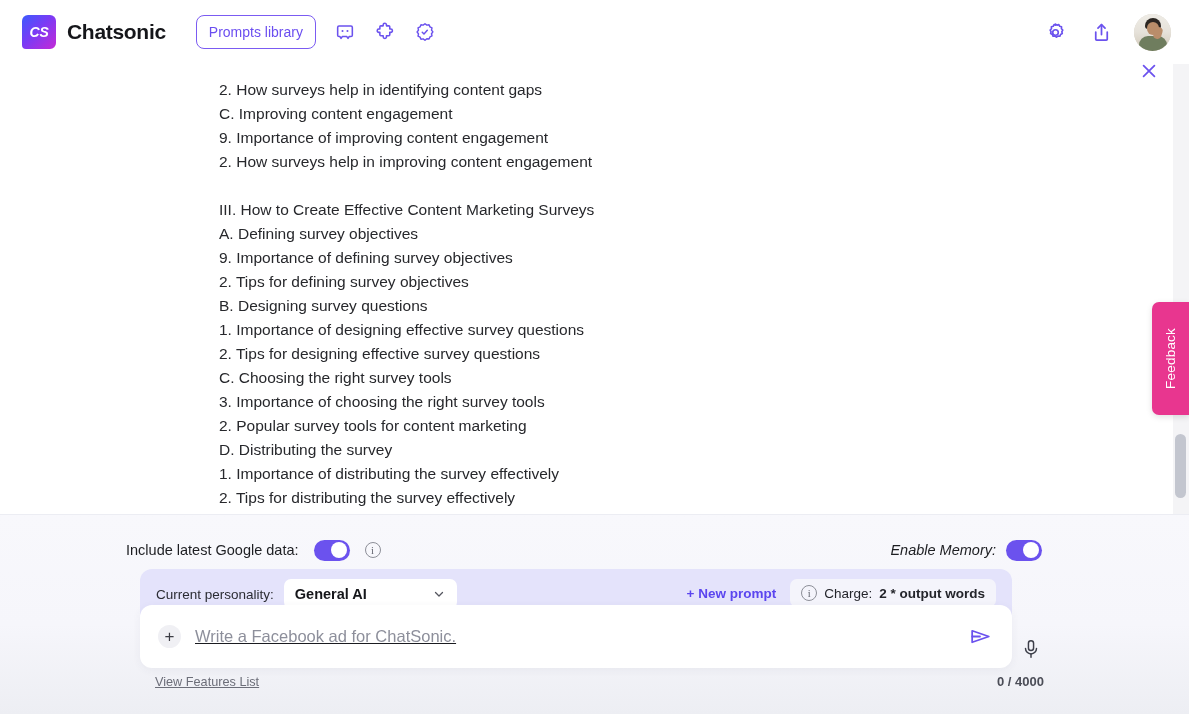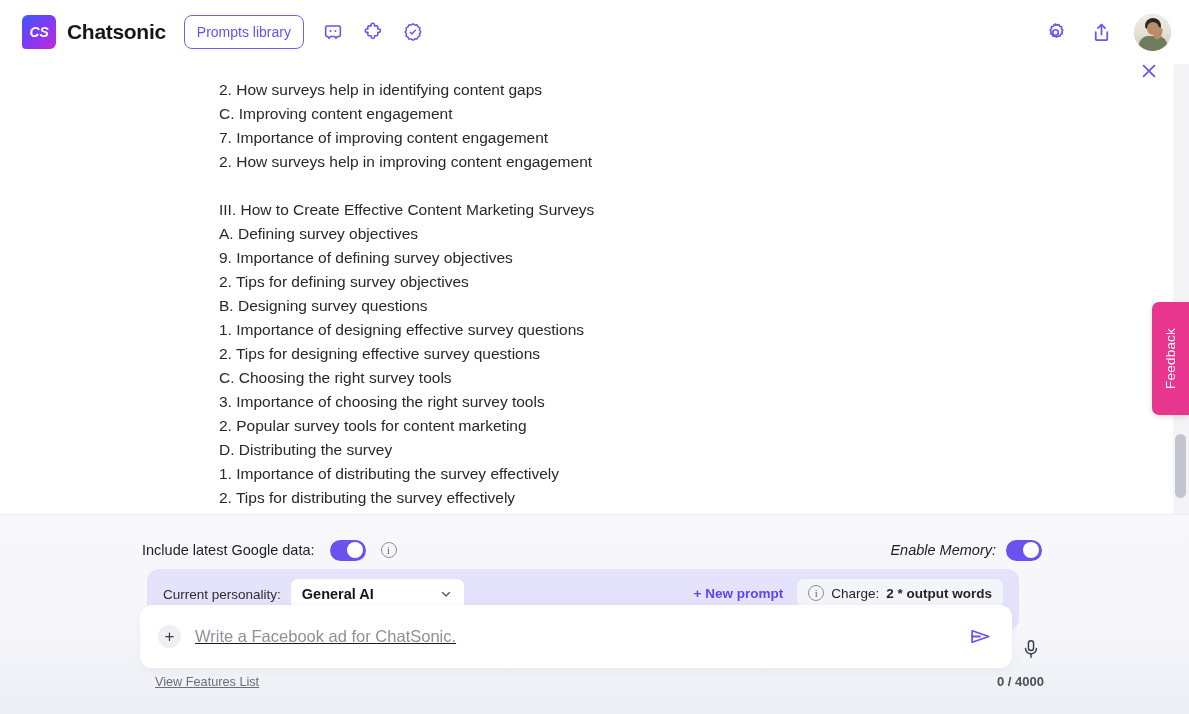--- a/index.html
+++ b/index.html
@@ -59,7 +59,7 @@
   }
 
   .prompts-library-btn {
-    margin-left: 18px;
+    margin-left: 30px;
     border: 1.4px solid #7b5bf2;
     color: #6b4ef0;
     background: #fff;

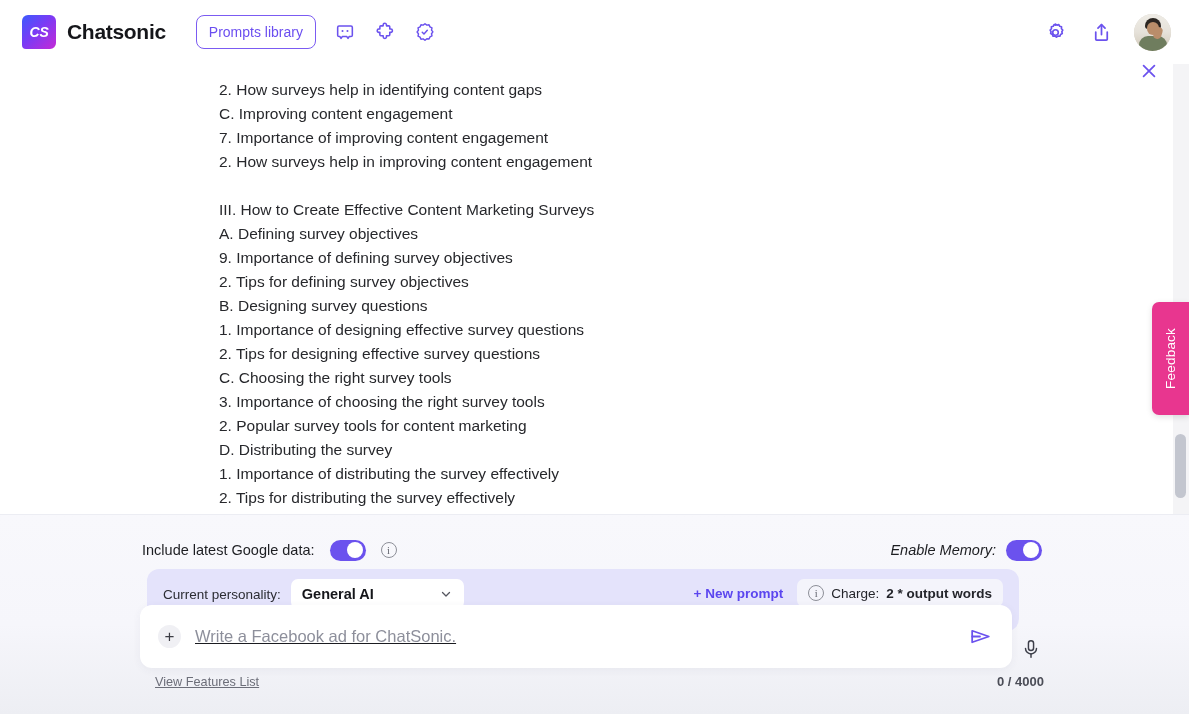--- a/index.html
+++ b/index.html
@@ -517,7 +517,7 @@
     <div class="outline">
       <div class="outline-line">2. How surveys help in identifying content gaps</div>
       <div class="outline-line">C. Improving content engagement</div>
-      <div class="outline-line">7. Importance of improving content engagement</div>
+      <div class="outline-line">9. Importance of improving content engagement</div>
       <div class="outline-line">2. How surveys help in improving content engagement</div>
       <div class="outline-line blank"></div>
       <div class="outline-line">III. How to Create Effective Content Marketing Surveys</div>

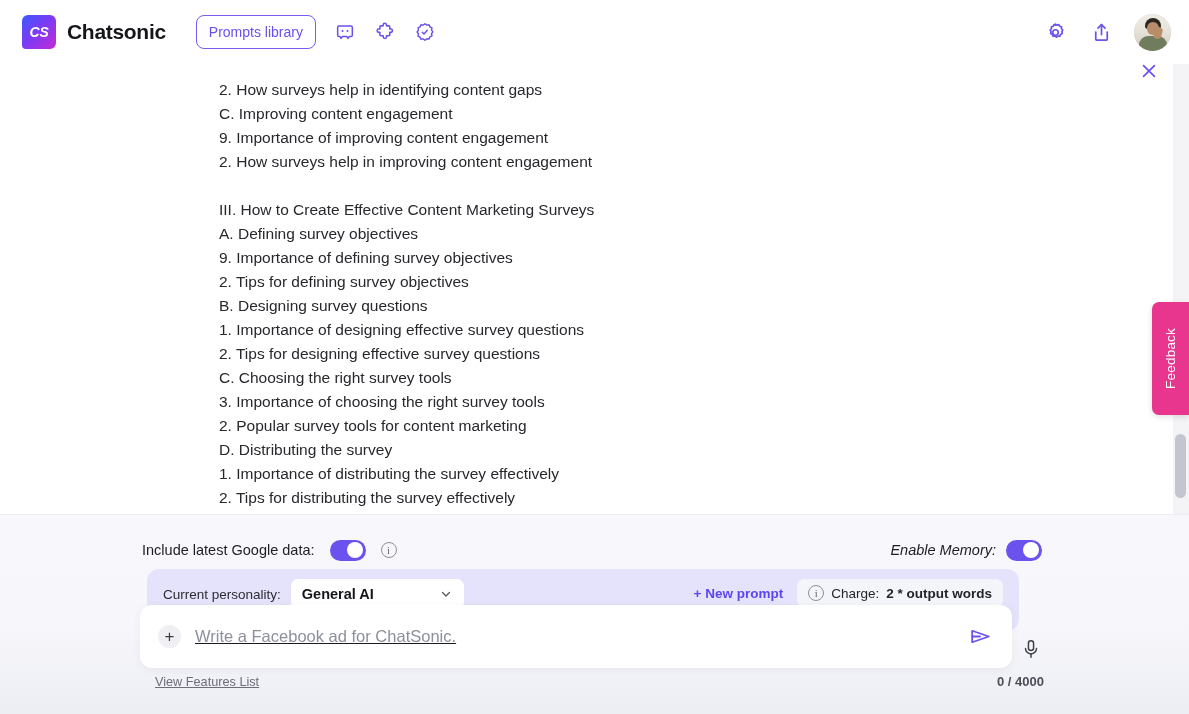--- a/index.html
+++ b/index.html
@@ -236,7 +236,7 @@
 
   .google-data {
     position: absolute;
-    left: 142px;
+    left: 126px;
     top: 0;
     display: flex;
     align-items: center;

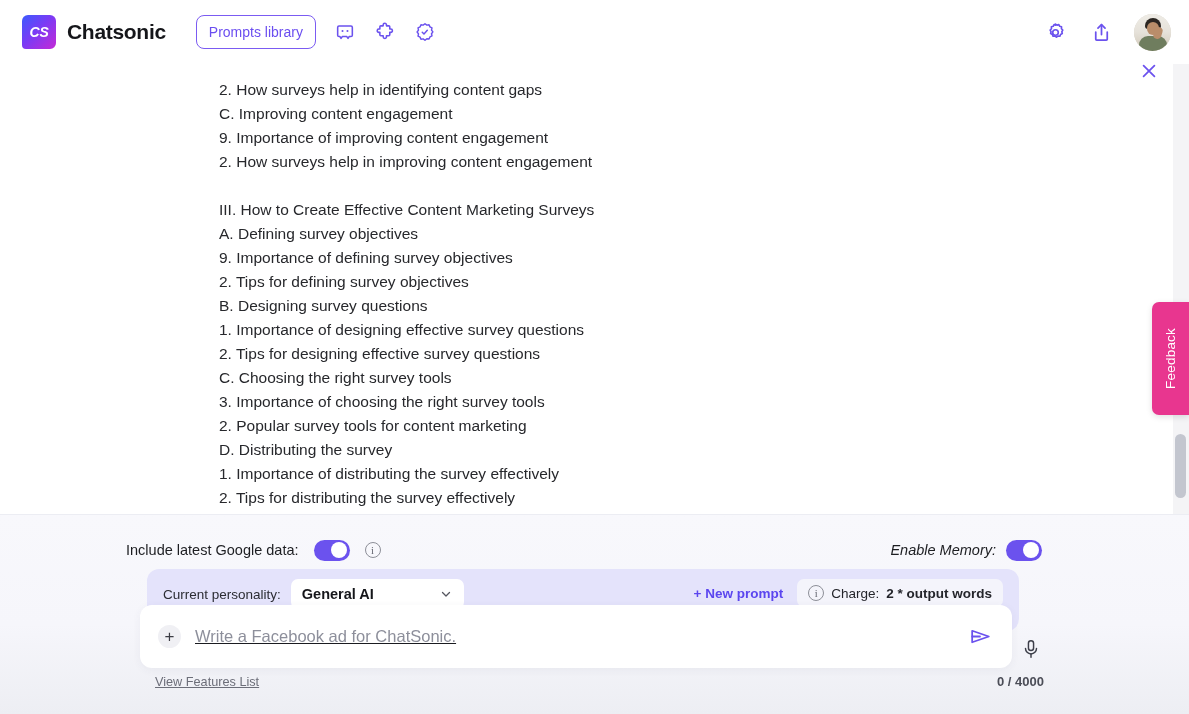--- a/index.html
+++ b/index.html
@@ -317,7 +317,6 @@
     display: flex;
     align-items: flex-start;
     padding: 10px 16px 0 16px;
-    margin-left: 7px;
   }
 
   .personality-left {

